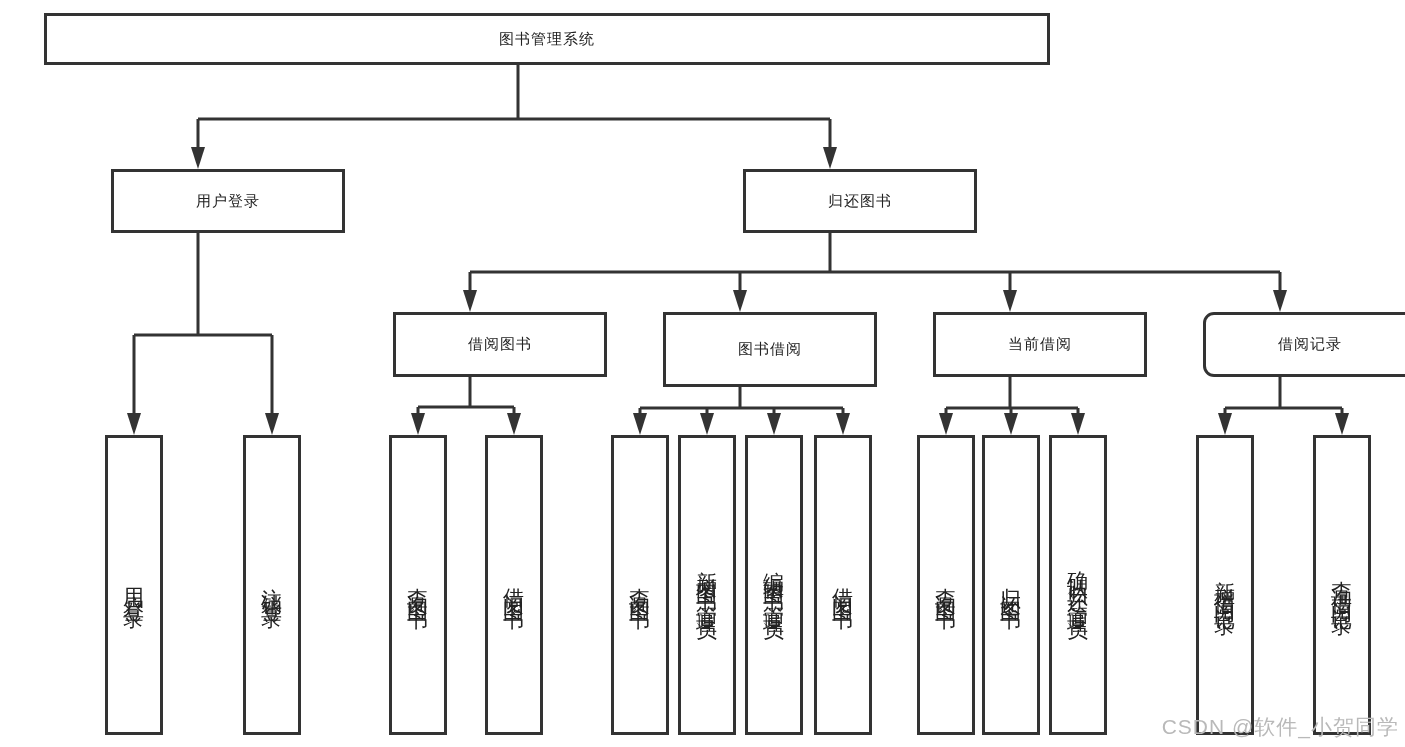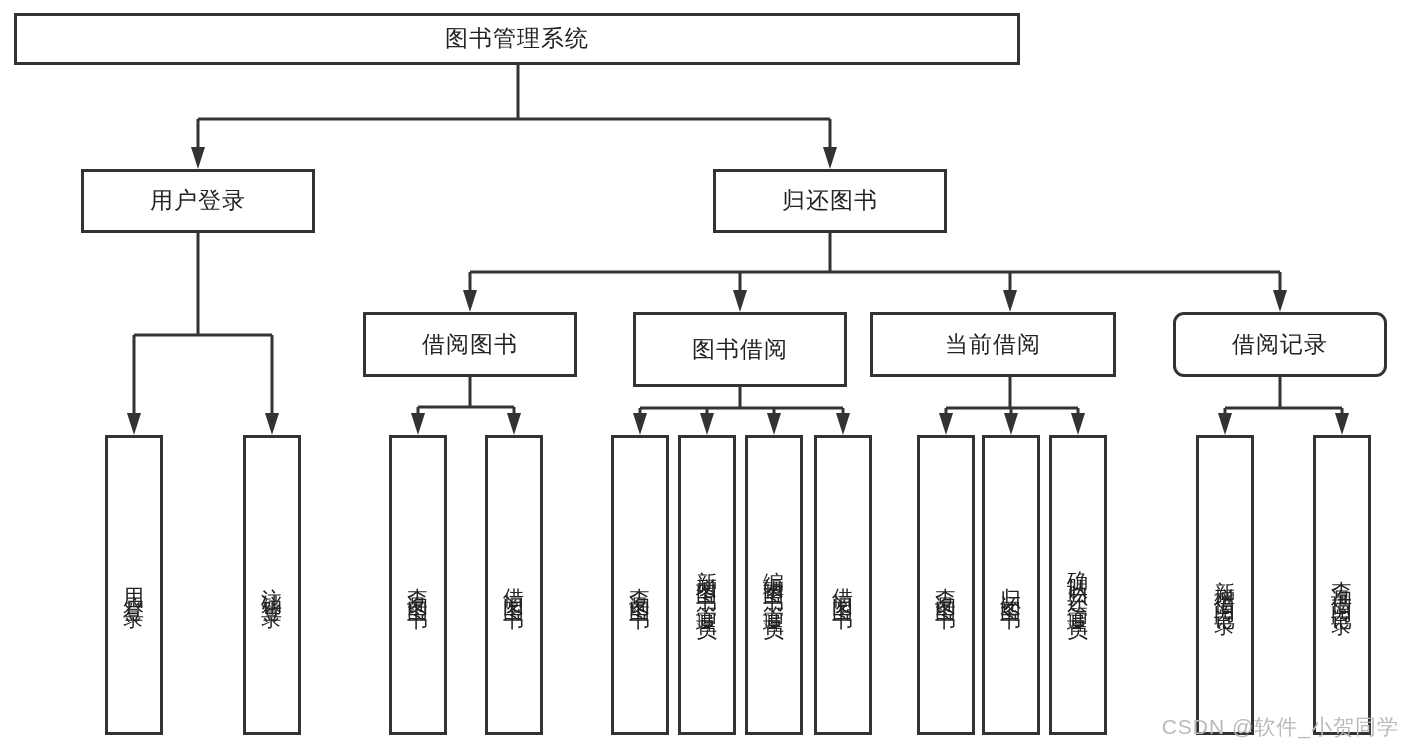--- a/index.html
+++ b/index.html
@@ -33,10 +33,11 @@
     text-align:center;
   }
   .h-node{
-    font-size:23px;
+    font-size:15px;
     letter-spacing:1px;
     line-height:1.1;
     white-space:nowrap;
+    margin-left:30px;
   }
   .leaf{
     writing-mode:vertical-rl;

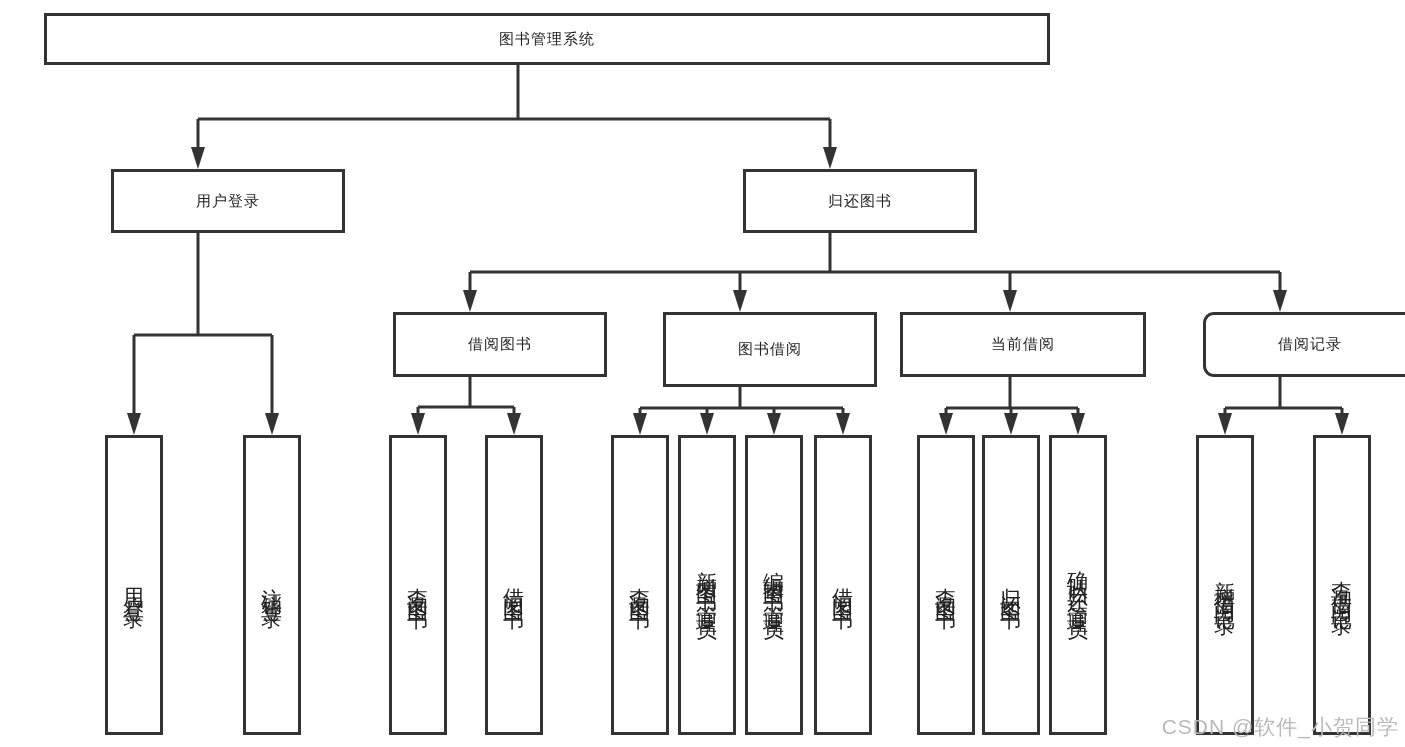--- a/index.html
+++ b/index.html
@@ -109,7 +109,7 @@
 
   <div class="node h-node" style="left:363px;top:312px;width:214px;height:65px;">借阅图书</div>
   <div class="node h-node" style="left:633px;top:312px;width:214px;height:75px;">图书借阅</div>
-  <div class="node h-node" style="left:870px;top:312px;width:246px;height:65px;">当前借阅</div>
+  <div class="node h-node" style="left:903px;top:312px;width:214px;height:65px;">当前借阅</div>
   <div class="node h-node" style="left:1173px;top:312px;width:214px;height:65px;border-radius:11px;">借阅记录</div>
 
   <div class="node leaf" style="left:105px;top:435px;width:58px;height:300px;">用户登录</div>

